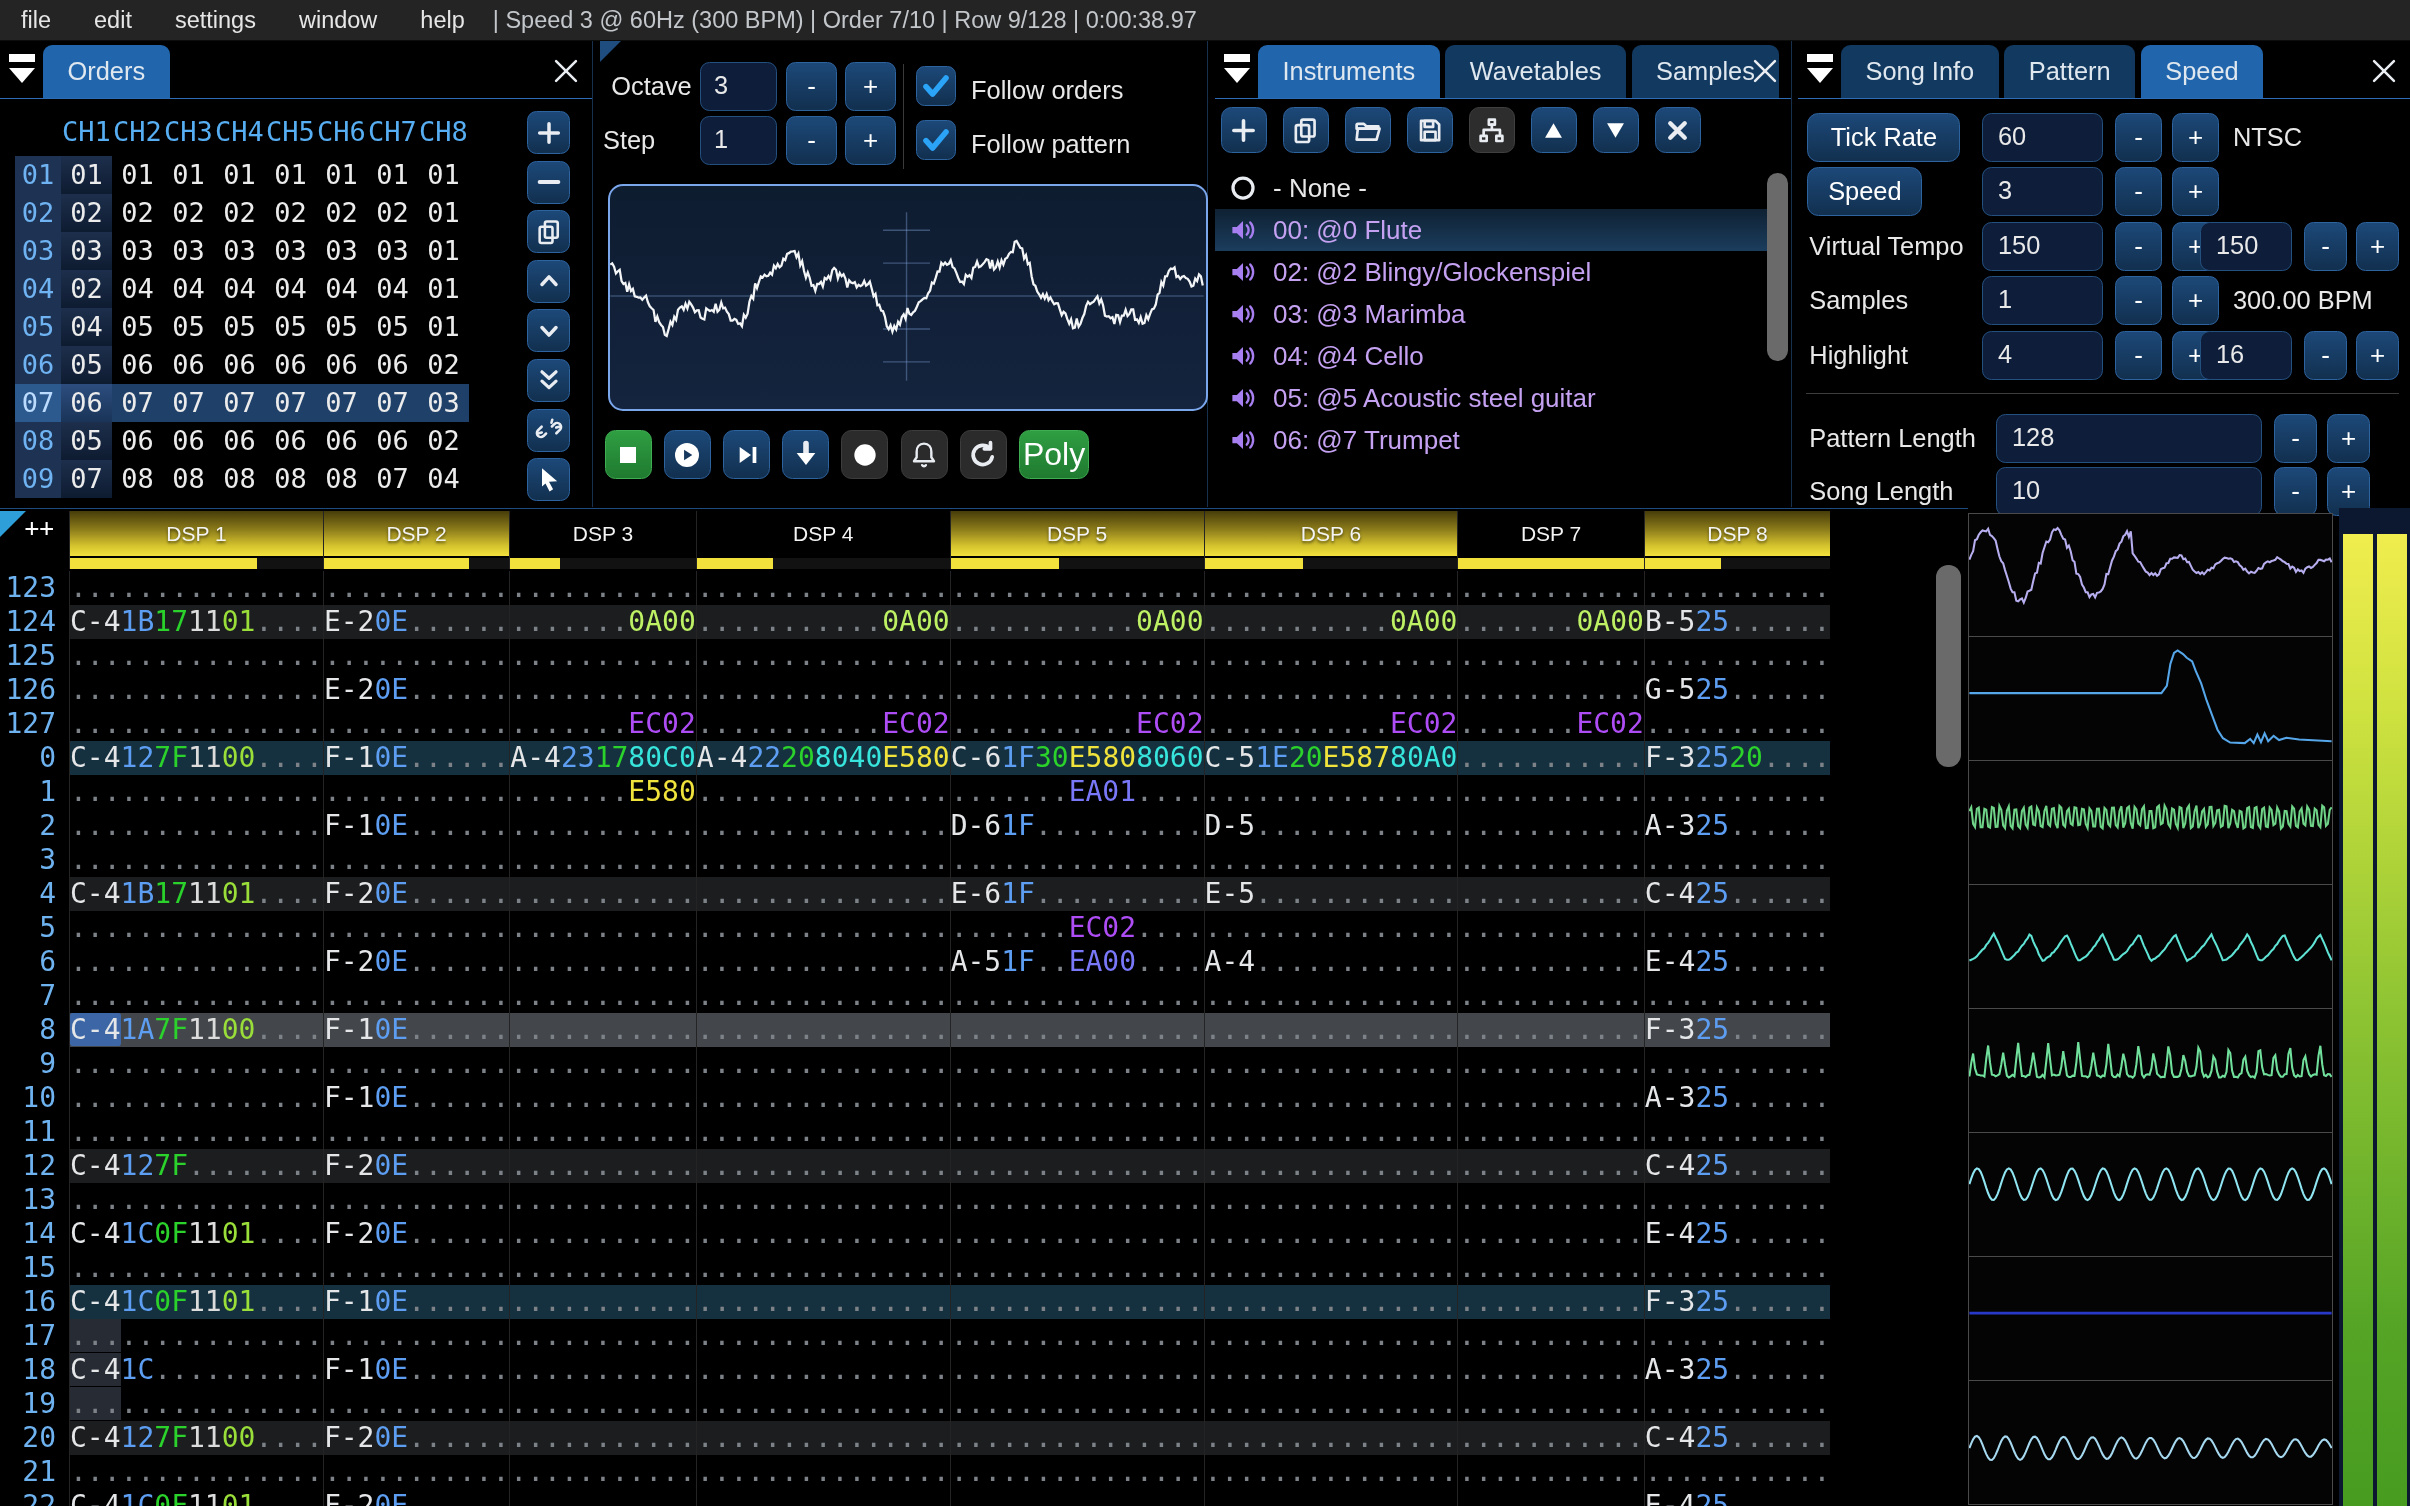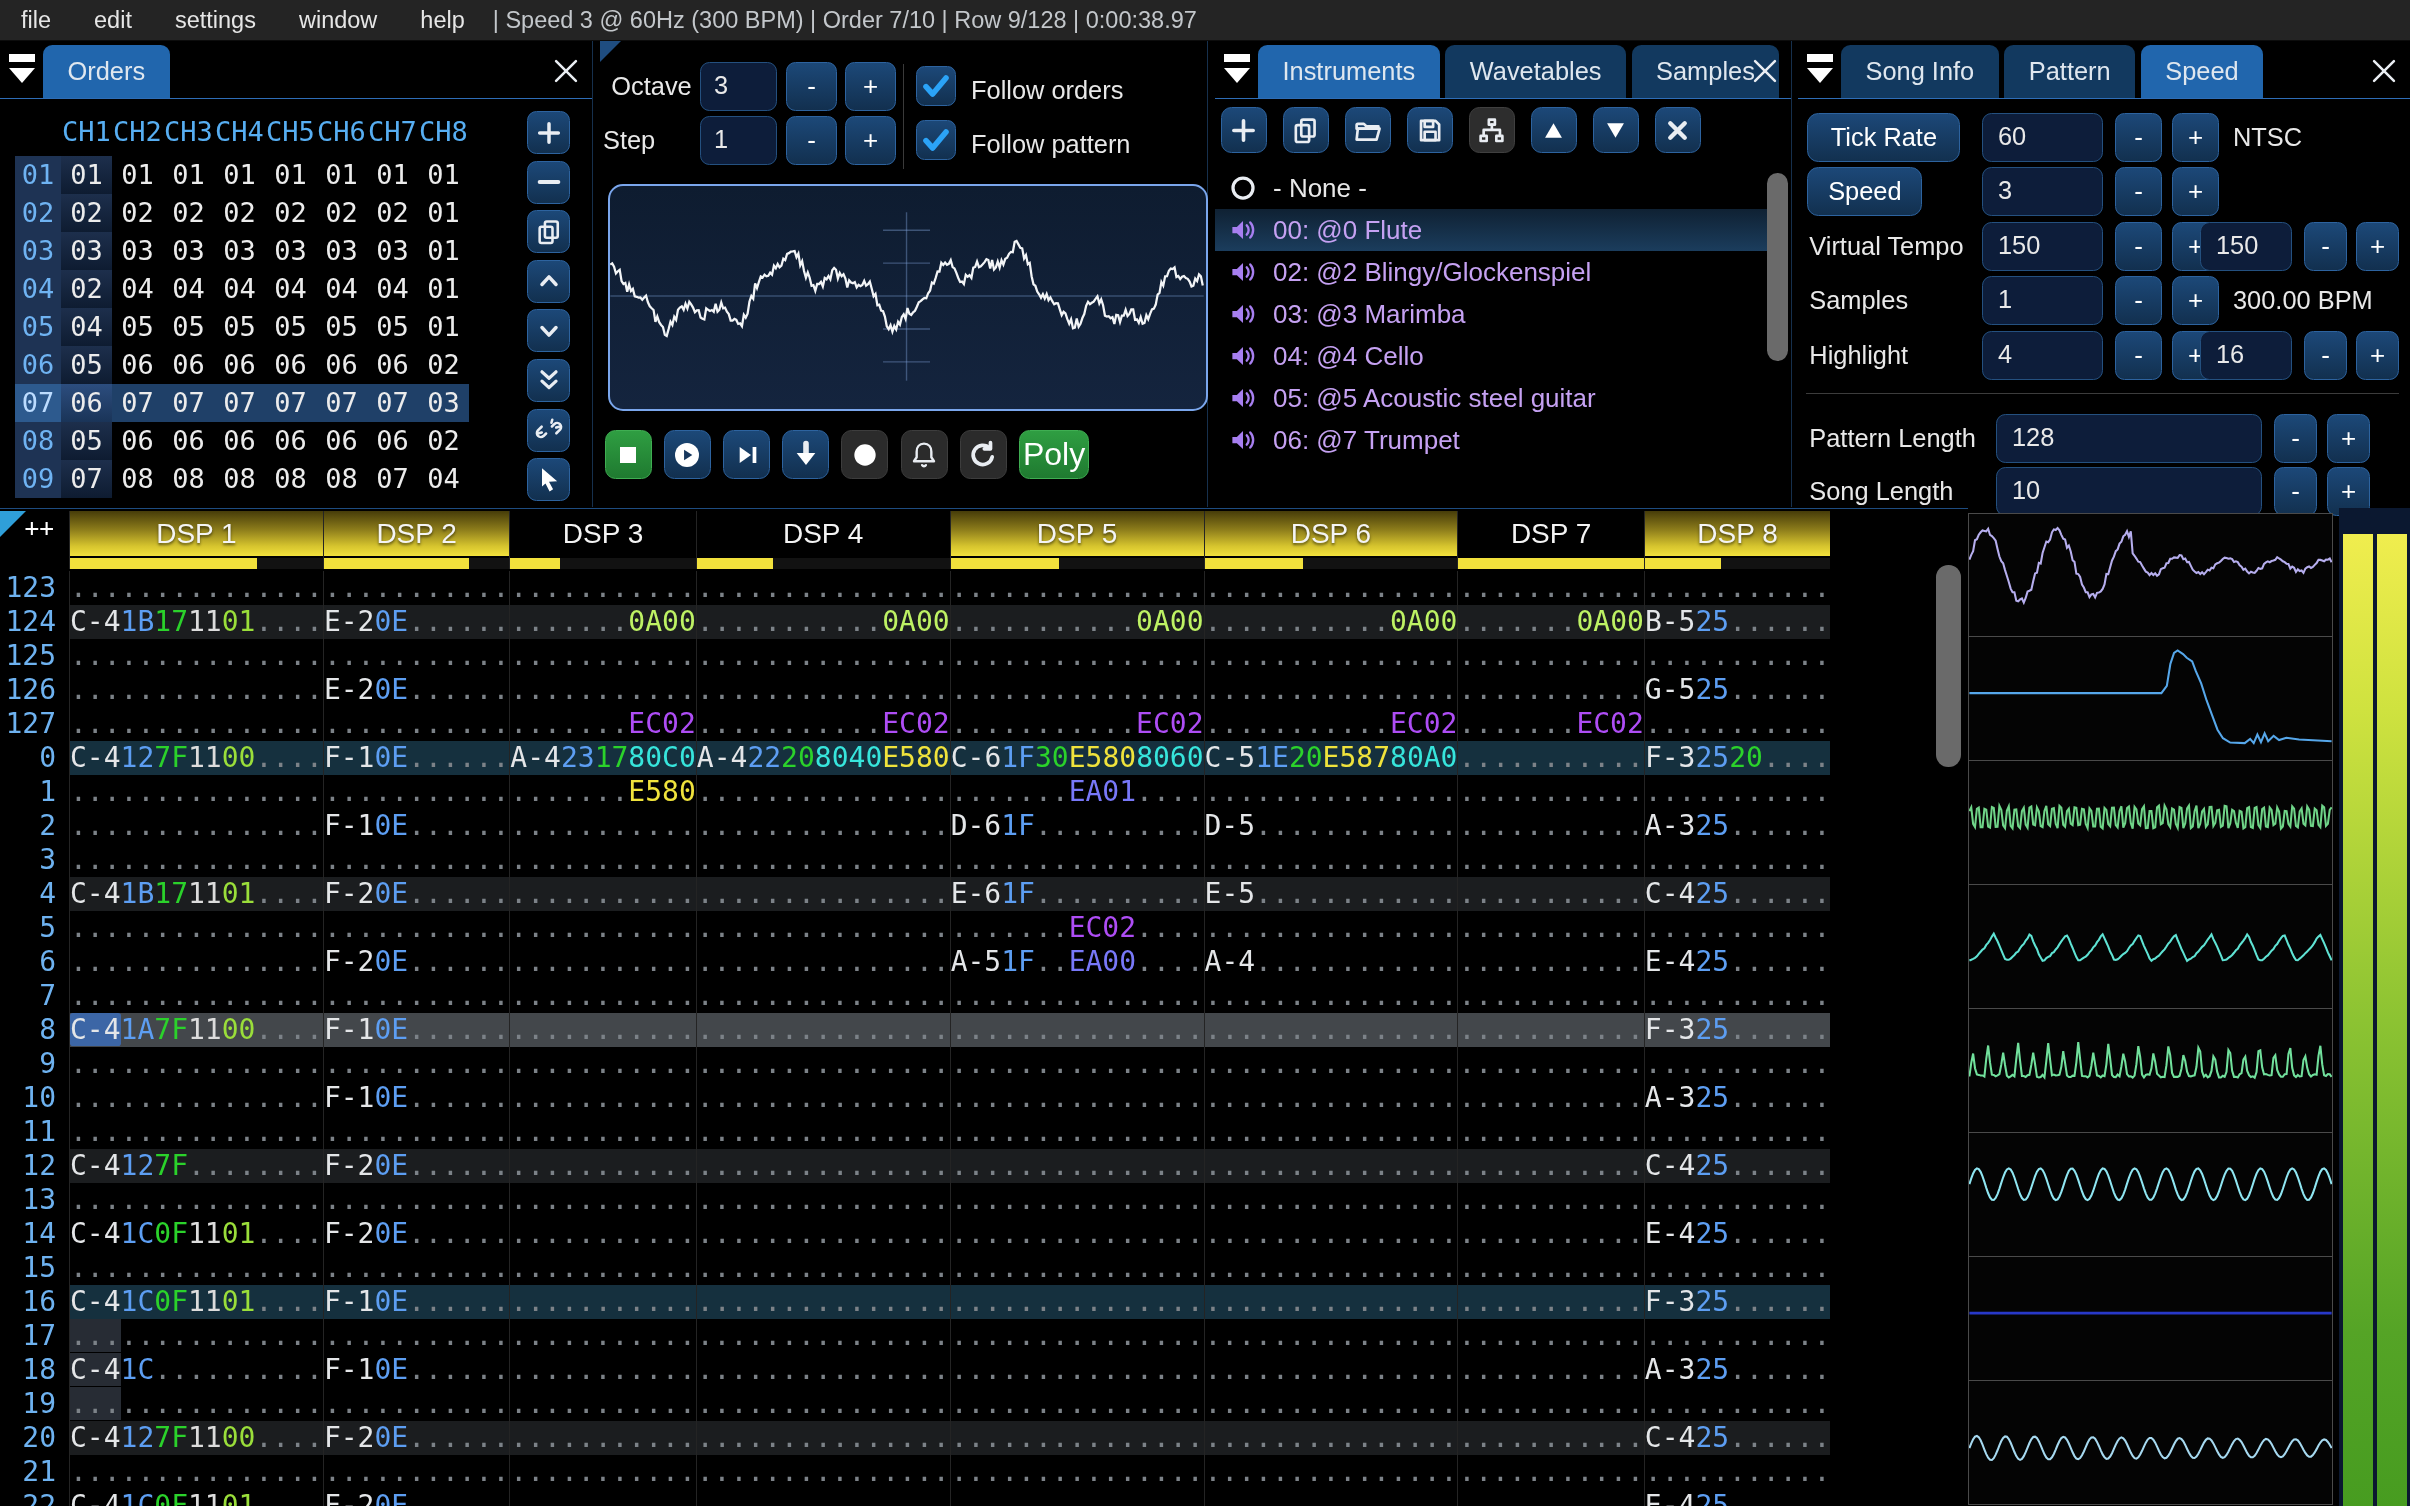--- a/index.html
+++ b/index.html
@@ -111,7 +111,7 @@
   .phbox{position:relative;height:45px}
   .phbox .sizer{visibility:hidden;font-family:"DejaVu Sans Mono",monospace;font-size:28px}
   .phbox .lbl{position:absolute;left:0;top:0;width:100%;height:45px;text-align:center;line-height:45px;
-              font-size:28px;color:#f4f4f4;text-shadow:0 1.9px 2.8px rgba(0,0,0,.55)}
+              font-size:21px;color:#f4f4f4;text-shadow:0 1.9px 2.8px rgba(0,0,0,.55)}
   .phbox.yellow{background:linear-gradient(180deg,#463c09 0%,#8a7a1a 40%,#d6c42e 78%,#f2e13c 100%)}
   .phbox.black{background:#000}
   .phbar{height:11.3px;margin-top:1.9px;background:#121212;position:relative}

